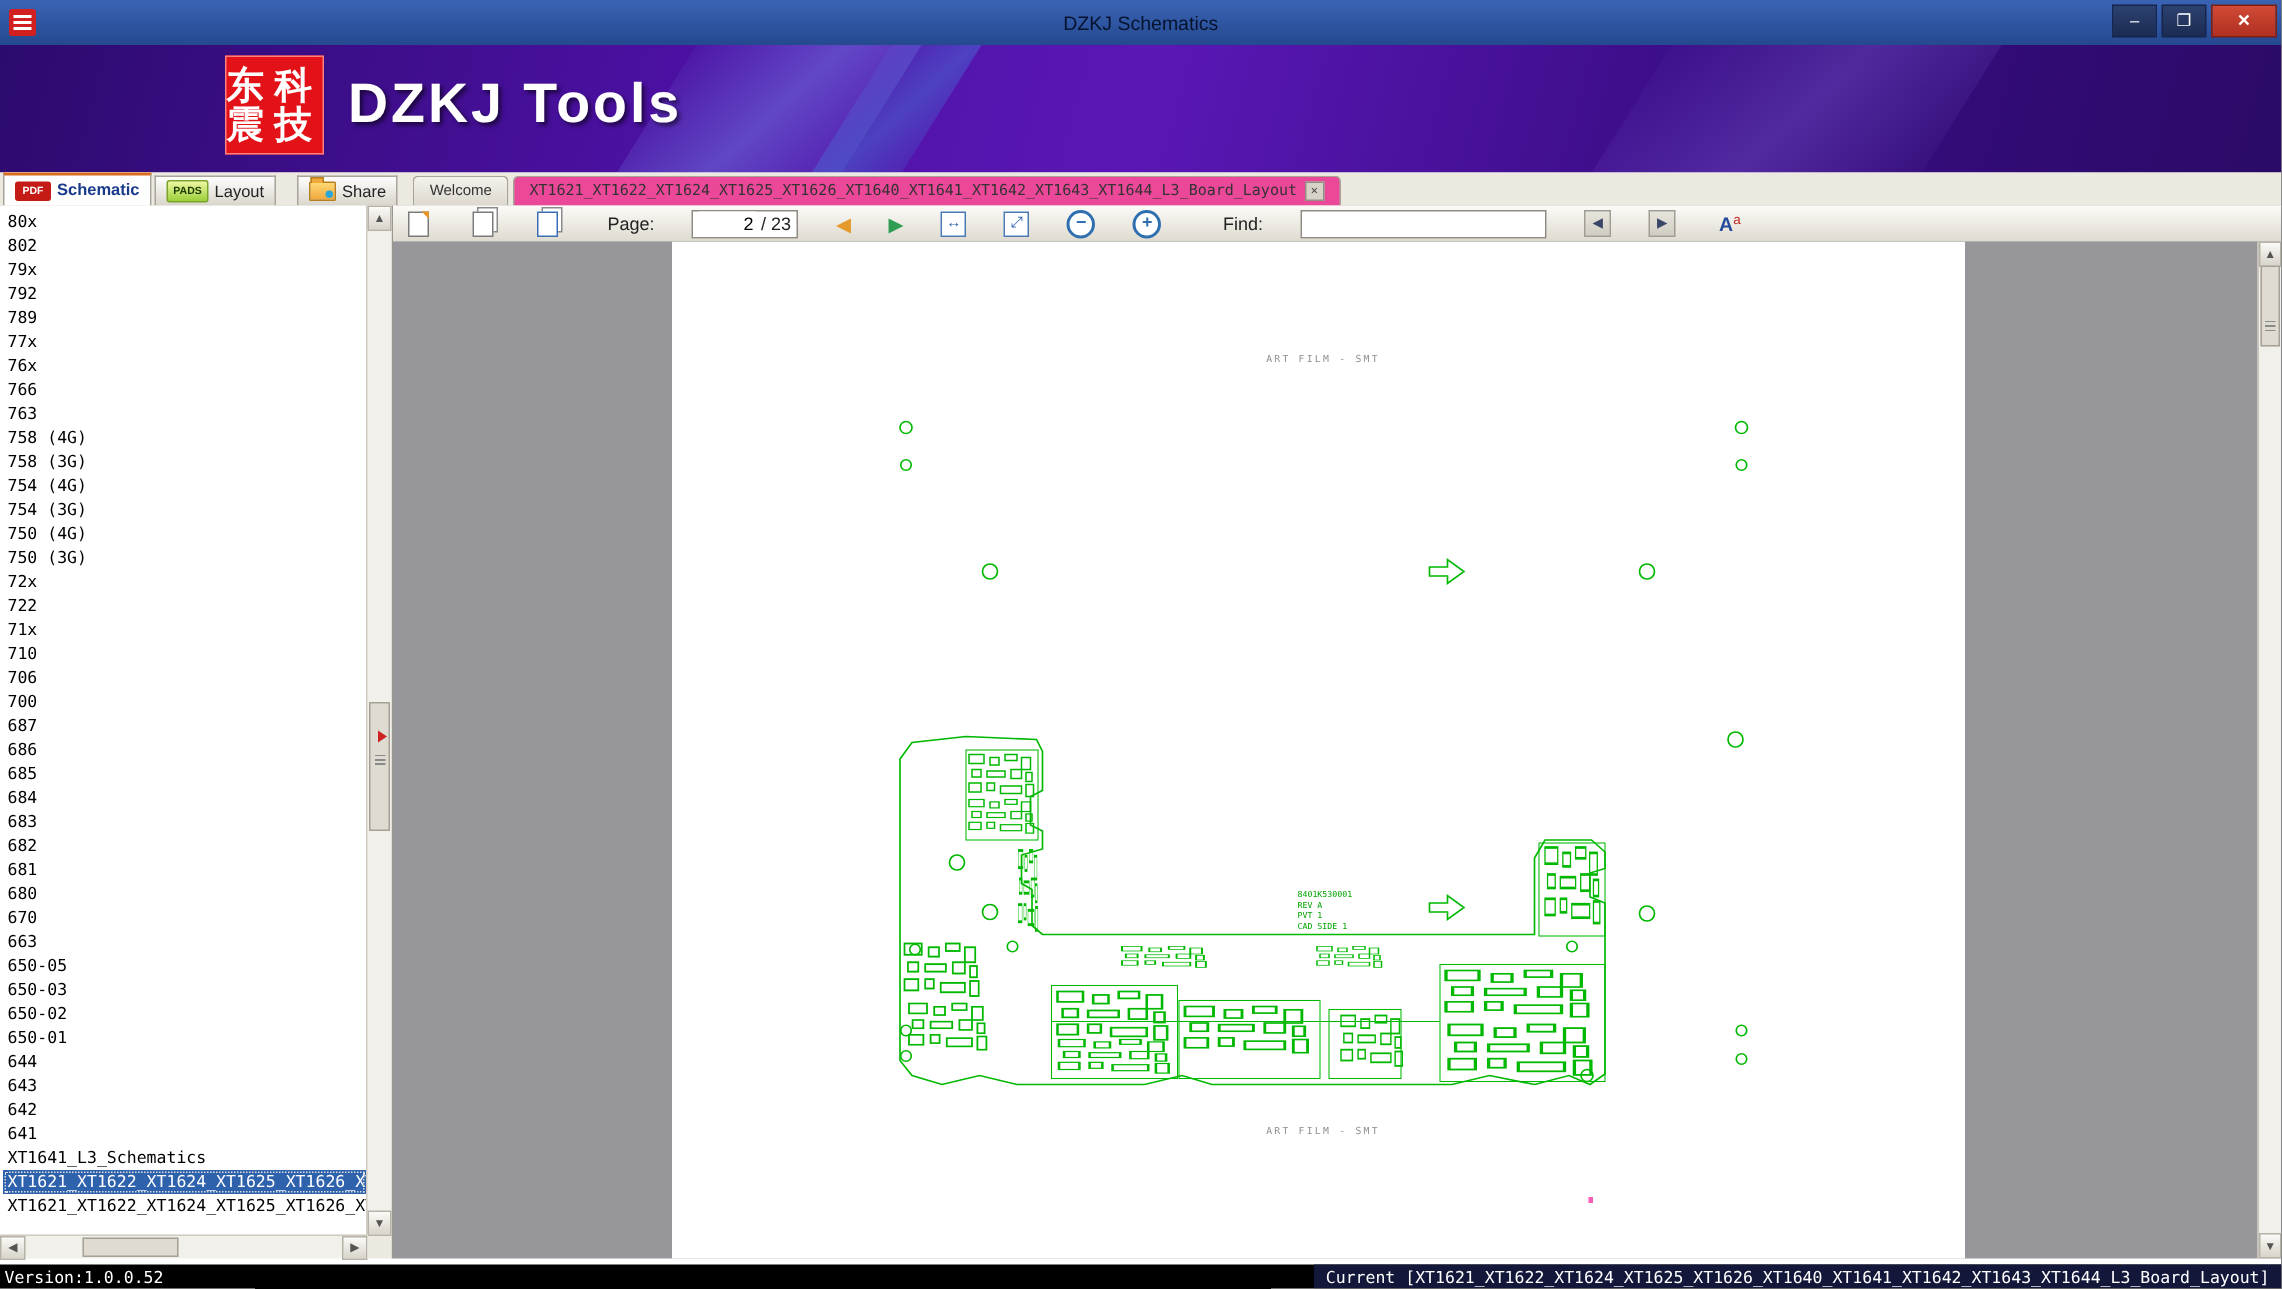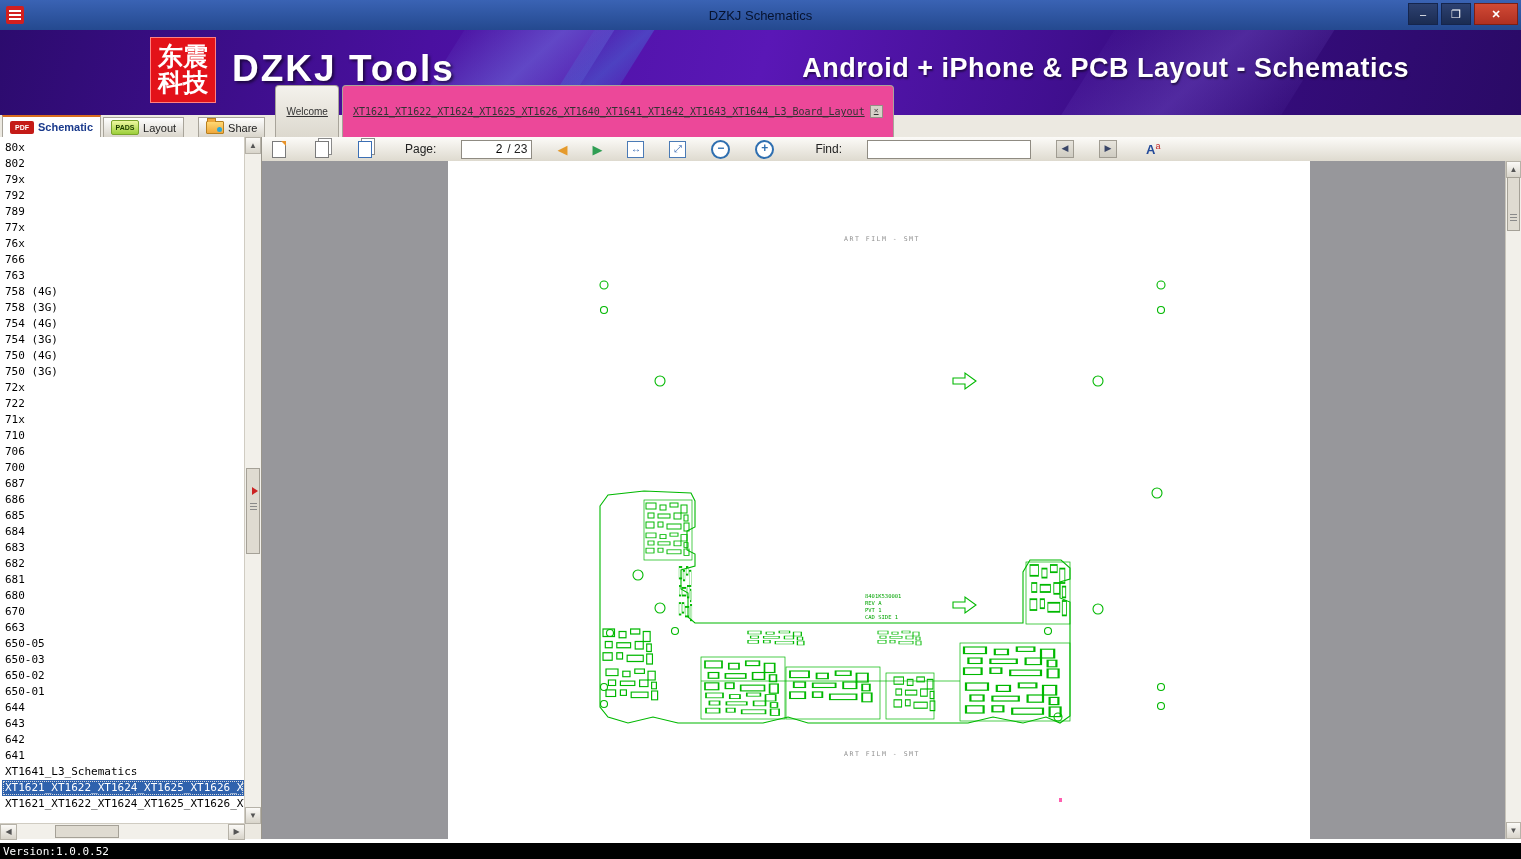--- a/index.html
+++ b/index.html
@@ -26,7 +26,7 @@
   .streak.s2{left:560px;width:60px;background:linear-gradient(115deg,transparent,rgba(60,200,255,.25),transparent);}
   .streak.s3{left:1080px;width:220px;background:linear-gradient(115deg,transparent,rgba(140,110,230,.30),transparent);}
   .logo{position:absolute;left:150px;top:7px;width:64px;height:64px;background:#e31219;color:#fff;
-    display:flex;flex-direction:column;align-items:center;justify-content:center;
+    display:flex;flex-direction:row;align-items:center;justify-content:center;
     font-weight:bold;font-size:25px;line-height:1.05;font-family:"DejaVu Sans",sans-serif;border:1px solid #ff8080;}
   .app-name{position:absolute;left:232px;top:18px;font-size:37px;font-weight:bold;color:#fff;
     letter-spacing:2px;text-shadow:2px 2px 3px rgba(0,0,0,.55);}

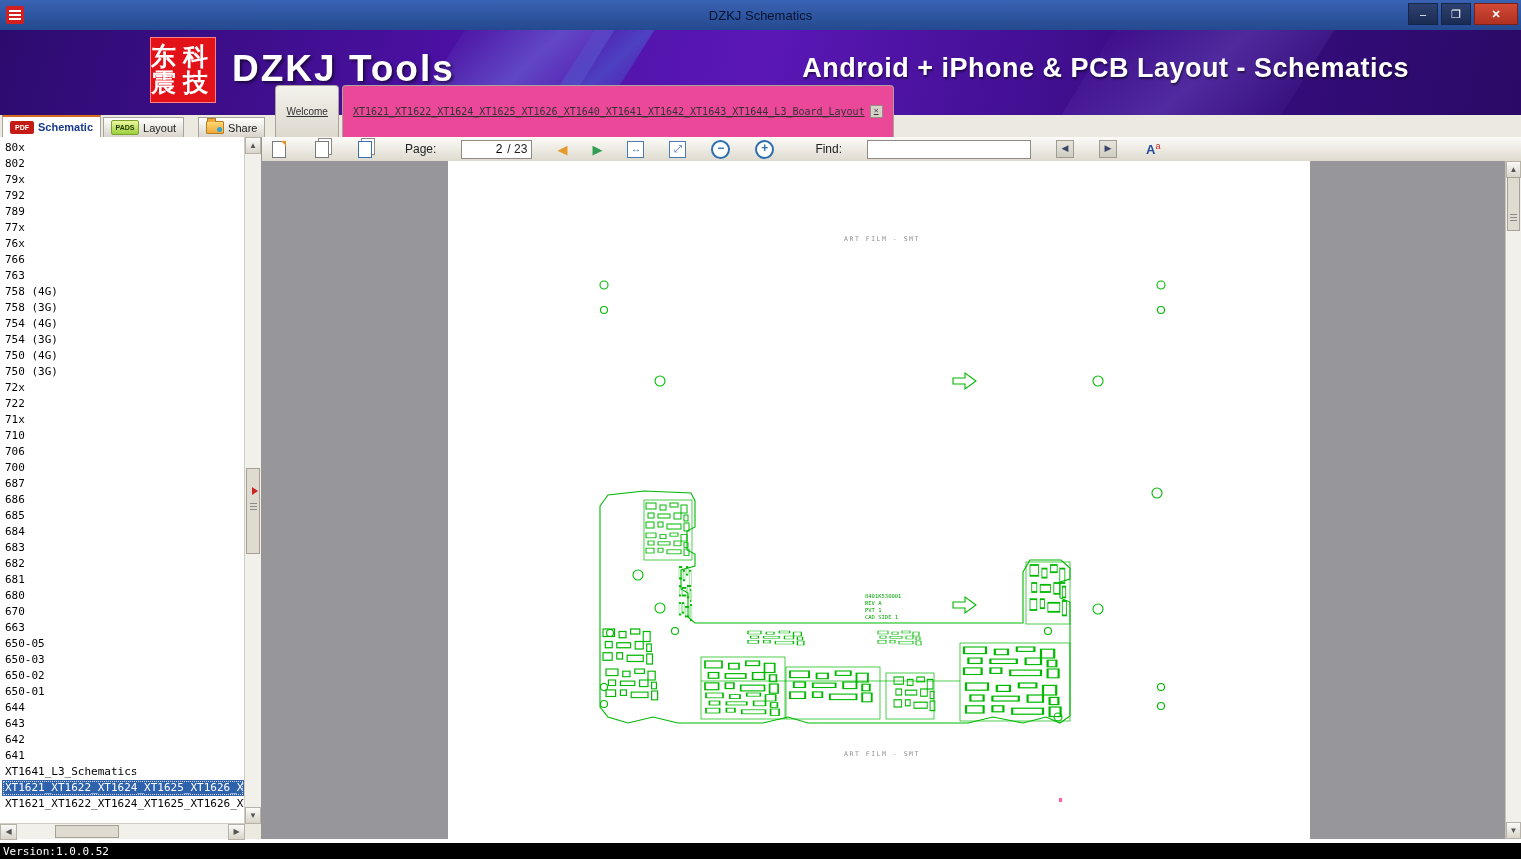--- a/index.html
+++ b/index.html
@@ -148,7 +148,6 @@
       <span>科技</span>
     </div>
     <div class="app-name">DZKJ Tools</div>
-    <div class="tagline">Android + iPhone &amp; PCB Layout - Schematics</div>
   </div>
 
   <div class="tabbar">

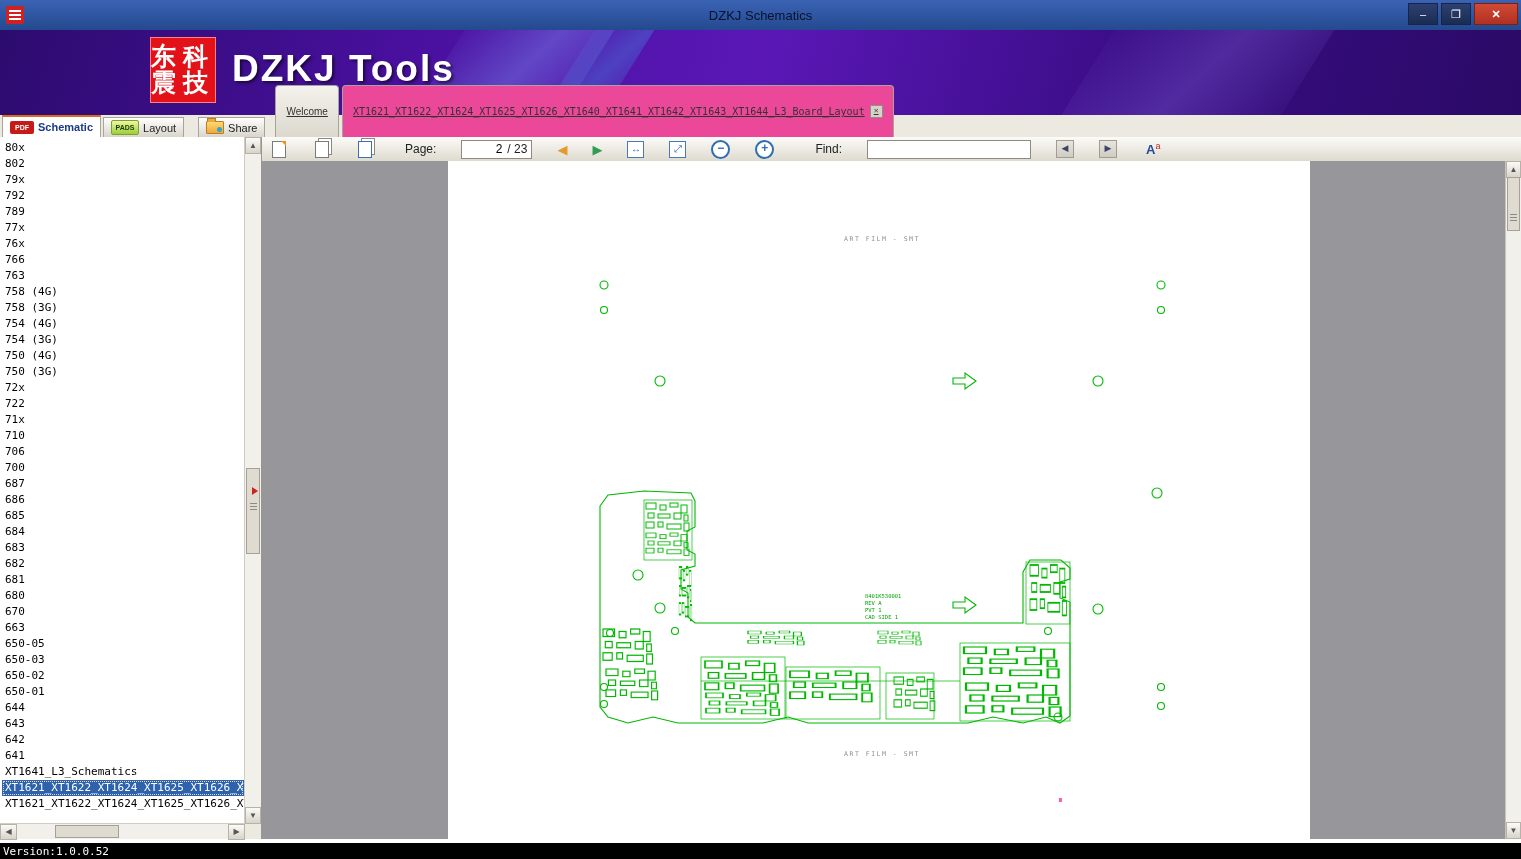--- a/index.html
+++ b/index.html
@@ -47,9 +47,9 @@
   .ic-folder{width:16px;height:11px;background:linear-gradient(#ffd873,#f0a83c);border:1px solid #b87f1e;border-radius:1px;position:relative;}
   .ic-folder::before{content:"";position:absolute;top:-4px;left:0;width:7px;height:3px;background:#f0a83c;border:1px solid #b87f1e;border-bottom:none;}
   .ic-folder::after{content:"";position:absolute;right:1px;bottom:1px;width:5px;height:5px;border-radius:50%;background:#2aa7d8;}
-  .dtab{height:19px;display:flex;align-items:center;gap:5px;padding:16px 10px;margin-left:10px;
+  .dtab{height:19px;display:flex;align-items:center;gap:5px;padding:0 10px;margin-left:10px;
     border:1px solid #a8a49a;border-bottom:none;border-radius:4px 4px 0 0;
-    background:linear-gradient(#f4f2ec,#dcd8ce);font-size:10px;color:#333;cursor:default;text-decoration:underline;}
+    background:linear-gradient(#f4f2ec,#dcd8ce);font-size:10px;color:#333;cursor:default;}
   .dtab.active{background:#ec4899;font-family:"DejaVu Sans Mono",monospace;}
   .tab-close{width:11px;height:11px;background:#d6d2c8;border:1px solid #948f85;color:#444;
     font-size:8px;line-height:9px;text-align:center;}

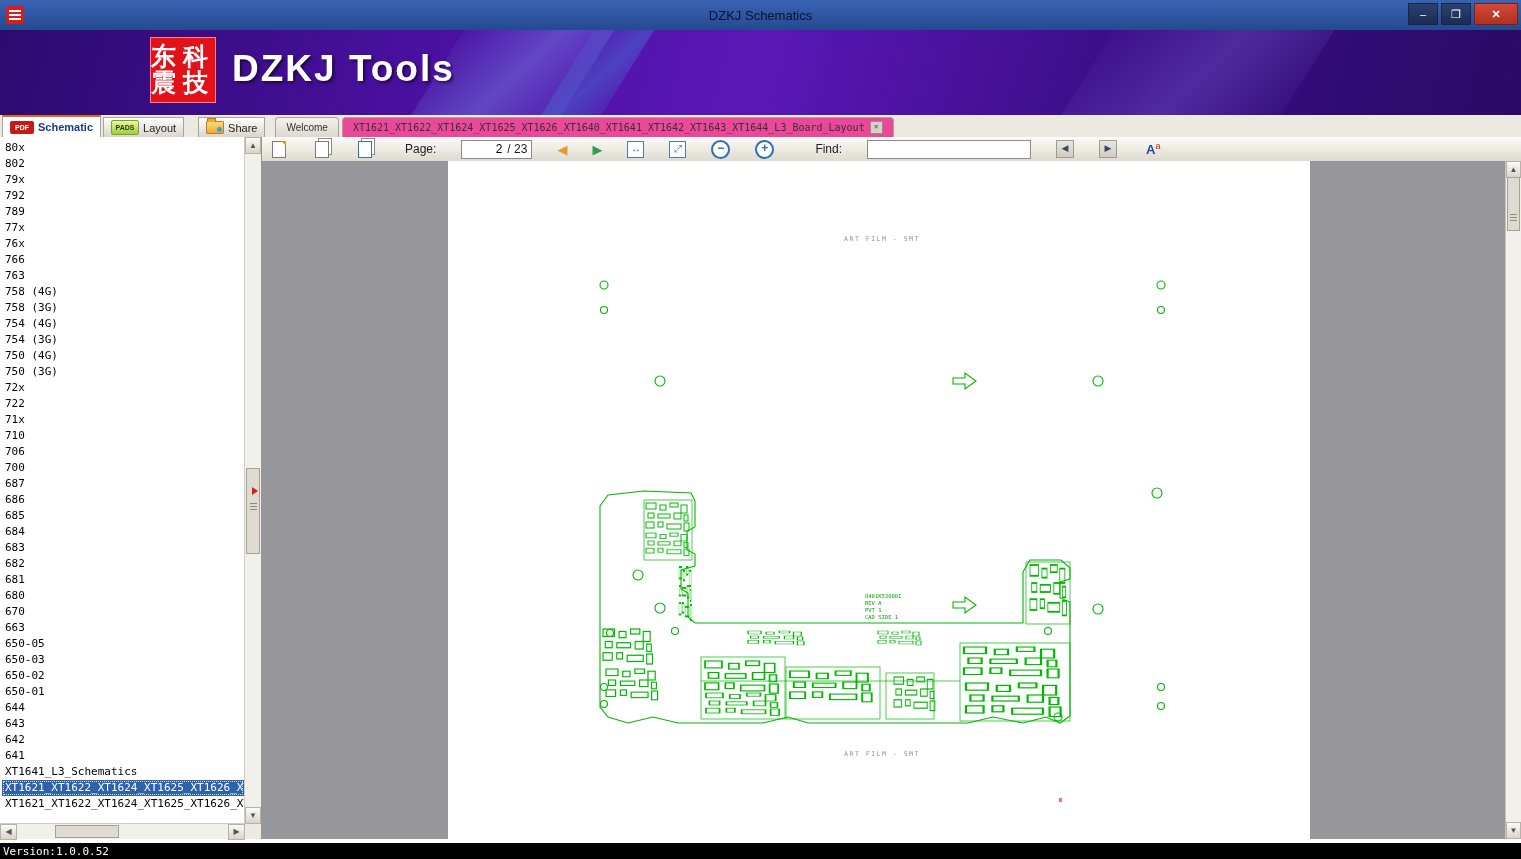--- a/index.html
+++ b/index.html
@@ -360,6 +360,7 @@
 
   <div class="statusbar">
     <span class="status-left">Version:1.0.0.52</span>
+    <span class="status-right">Current [XT1621_XT1622_XT1624_XT1625_XT1626_XT1640_XT1641_XT1642_XT1643_XT1644_L3_Board_Layout]</span>
   </div>
 
 </div>

